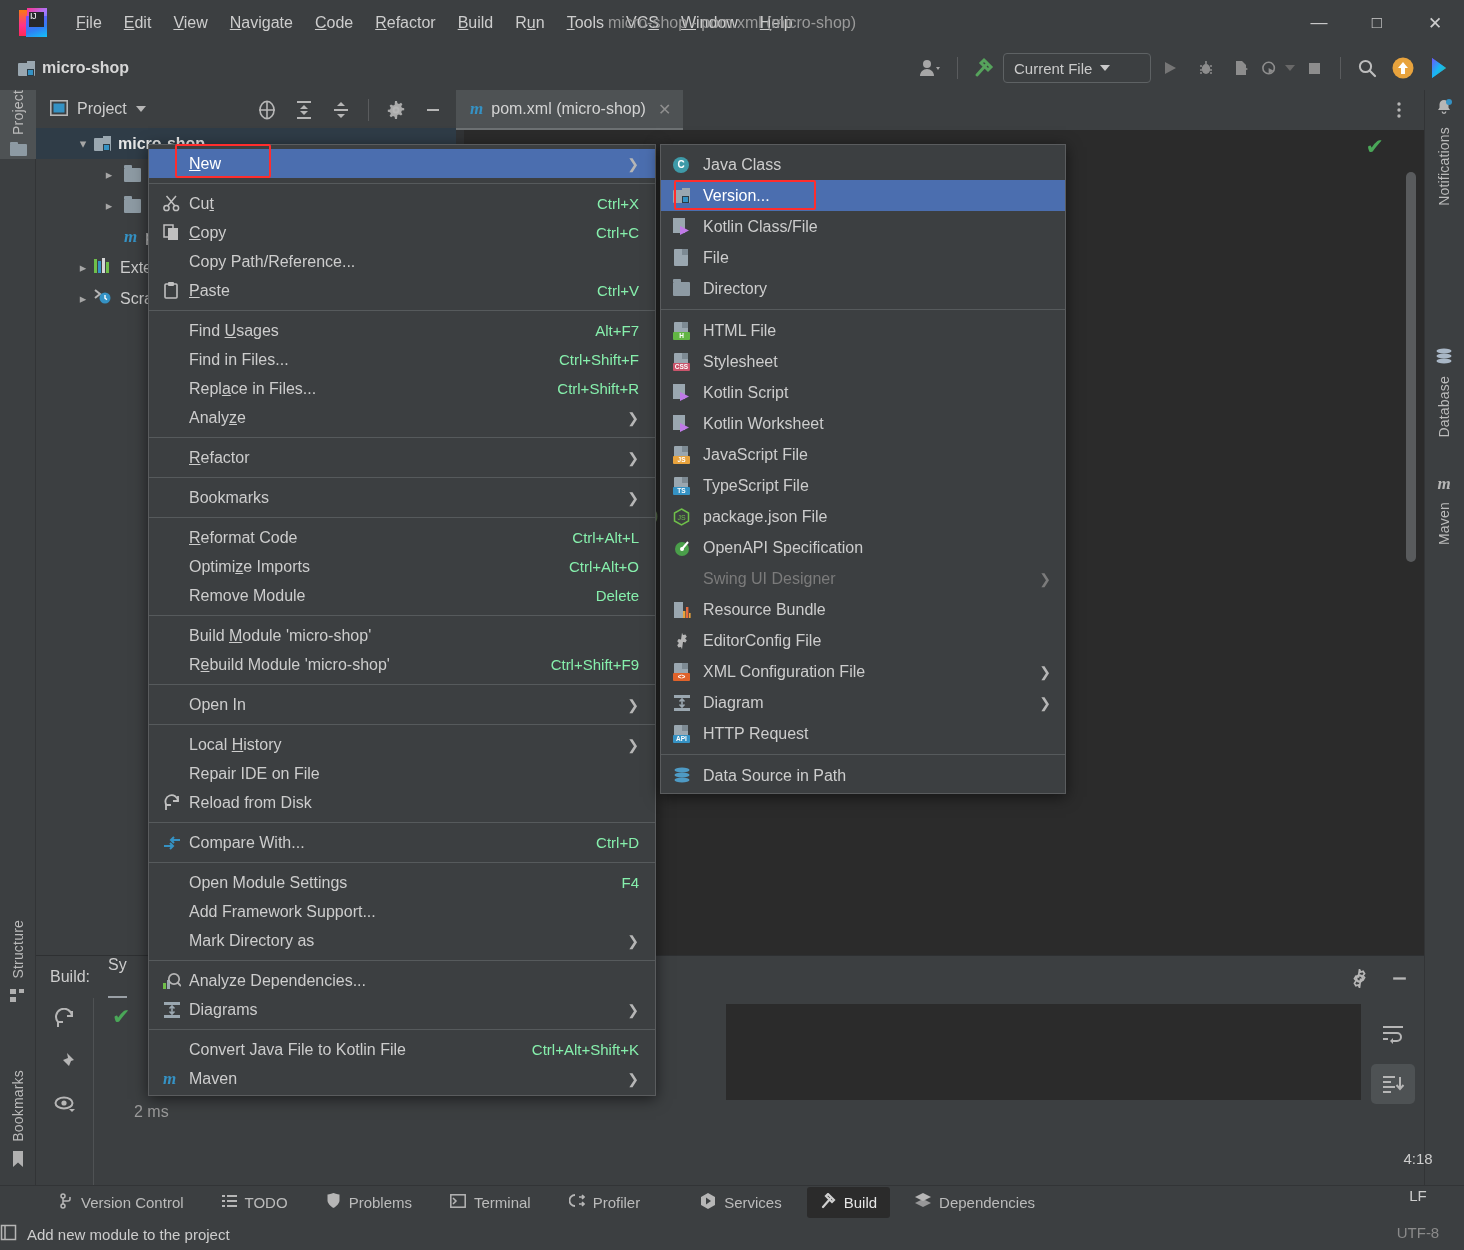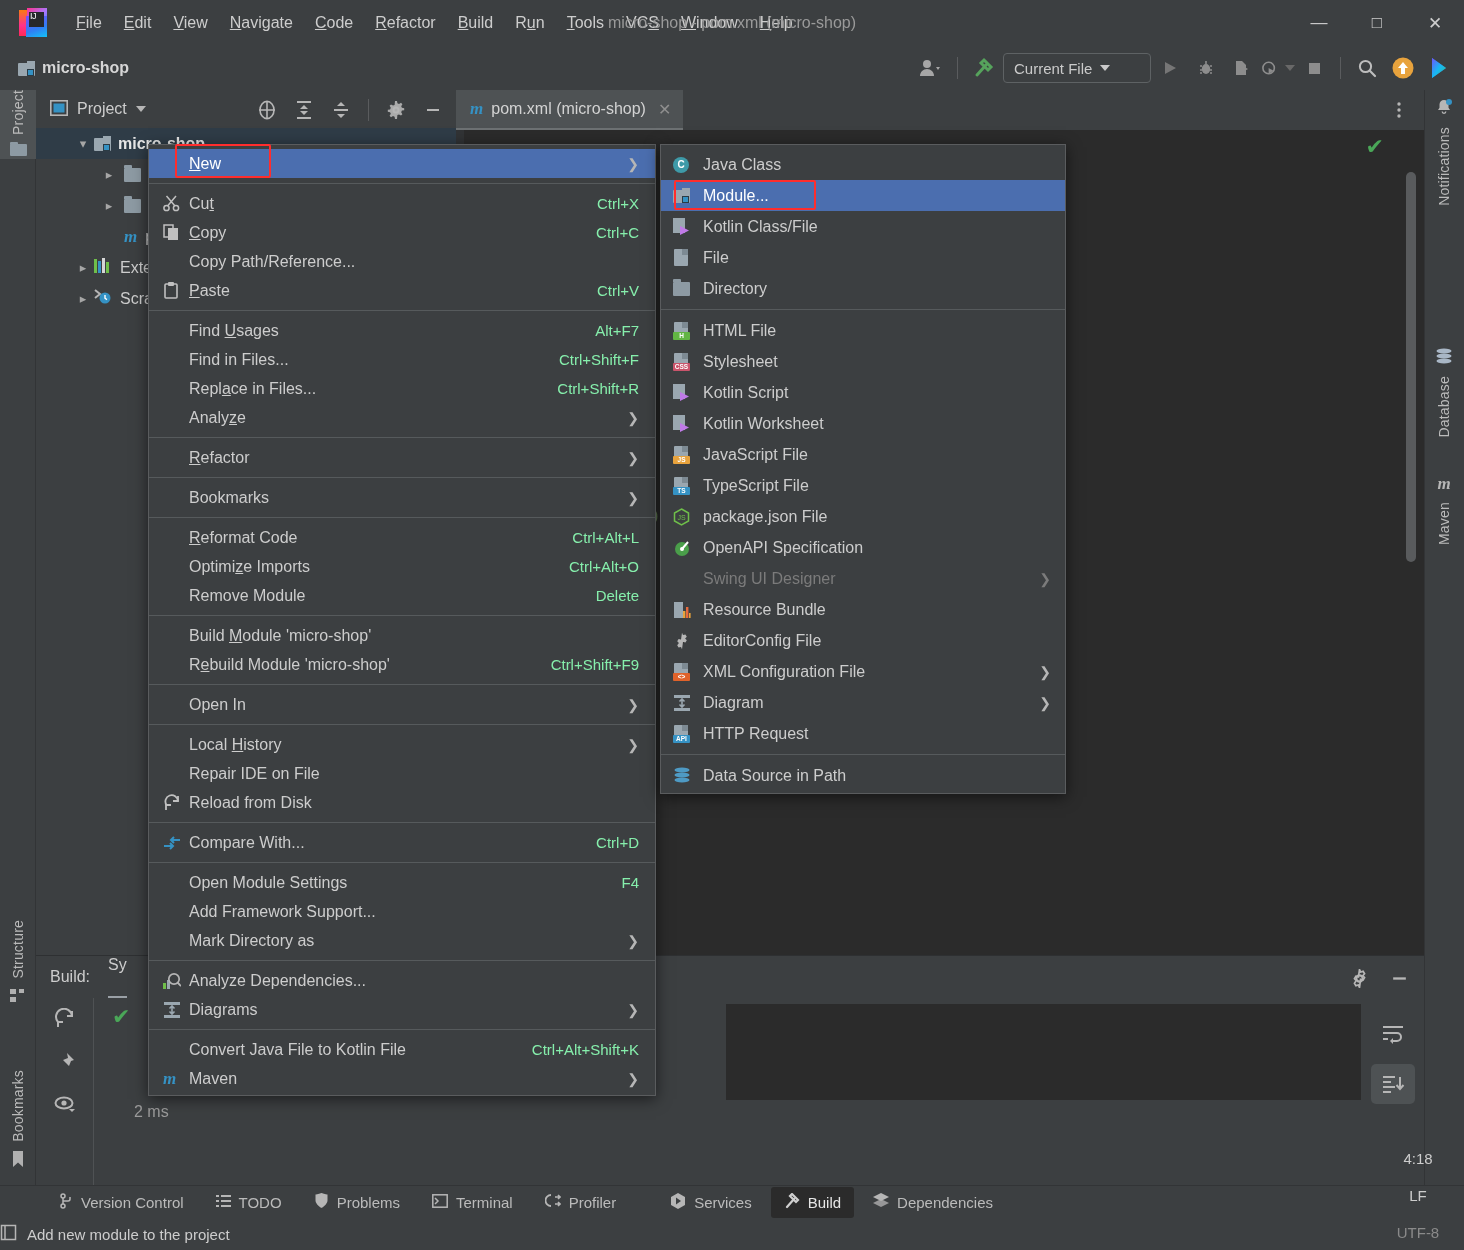--- a/index.html
+++ b/index.html
@@ -767,7 +767,7 @@
           <span class="dot"></span>
         </span>
     </span>
-    <span class="txt">Module...</span>
+    <span class="txt">Version...</span>
   </div>
   <div class="smi">
     <span class="ic">

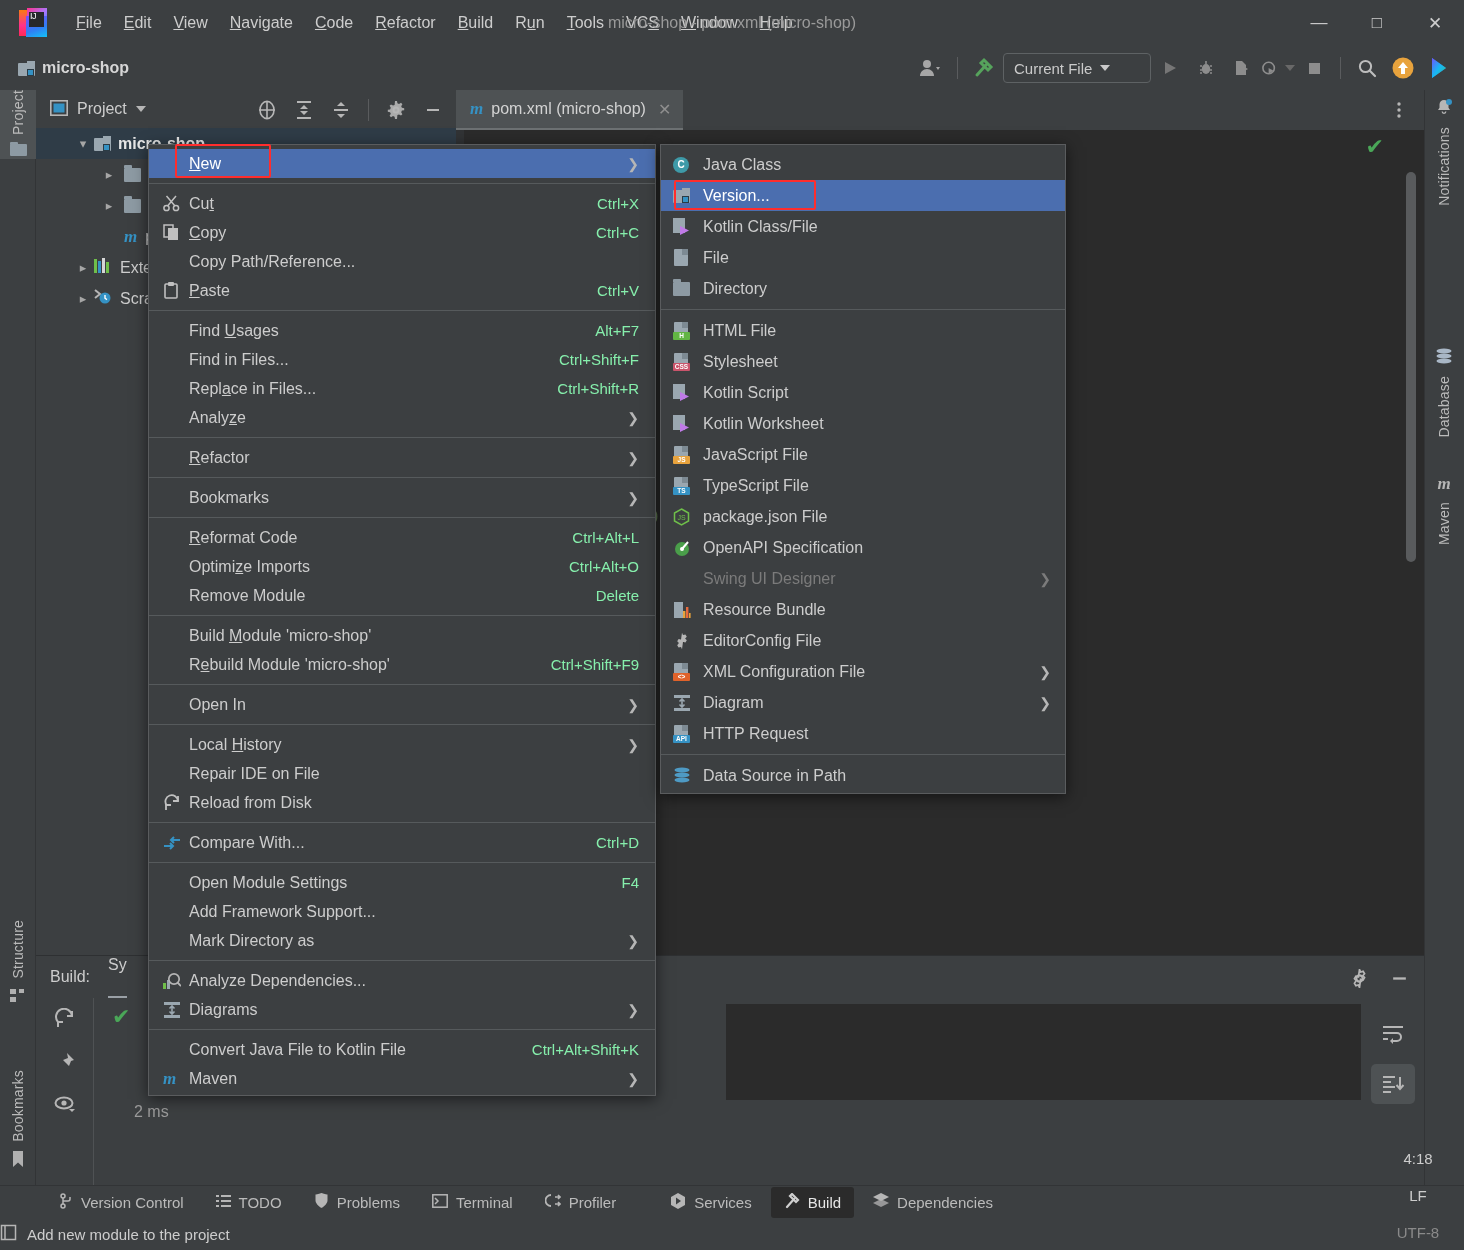--- a/index.html
+++ b/index.html
@@ -128,7 +128,7 @@
   
   .bottomtabs {
     position:absolute; left:0; bottom:32px; width:1464px; height:33px; background:#3c3f41;
-    display:flex; align-items:center; padding-left:46px; gap:6px; border-top:1px solid #323436;
+    display:flex; align-items:center; padding-left:46px; gap:12px; border-top:1px solid #323436;
   }
   .btab { display:flex; align-items:center; gap:8px; padding:6px 13px; font-size:15px; color:#bbbbbb; border-radius:3px;}
   .btab.sel { background:#2b2b2b; color:#e6e6e6; }

